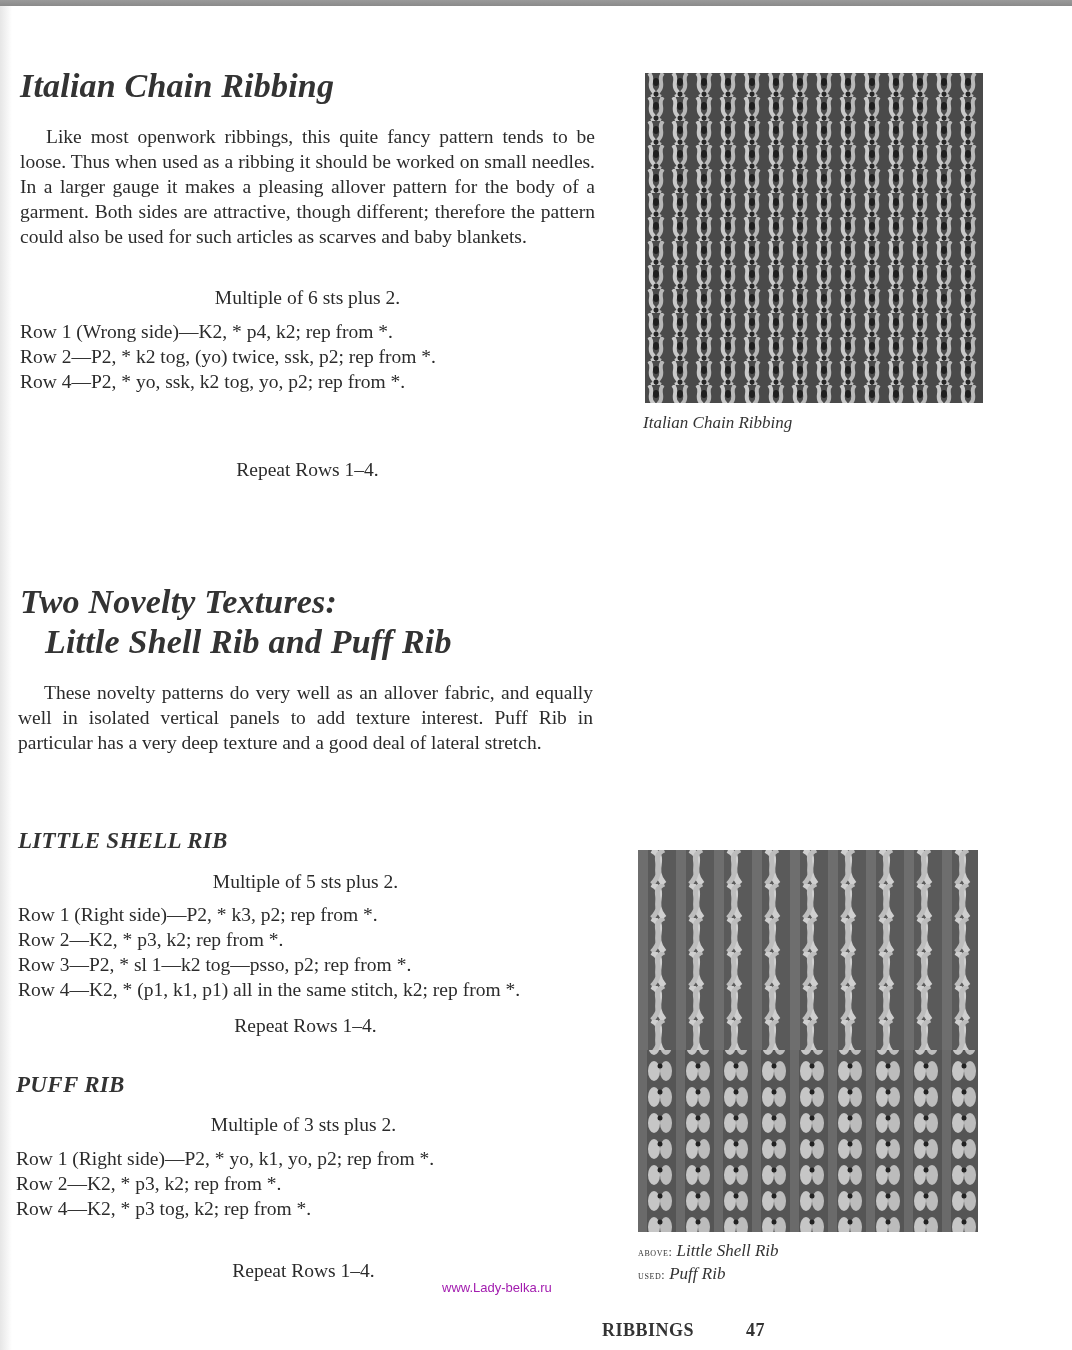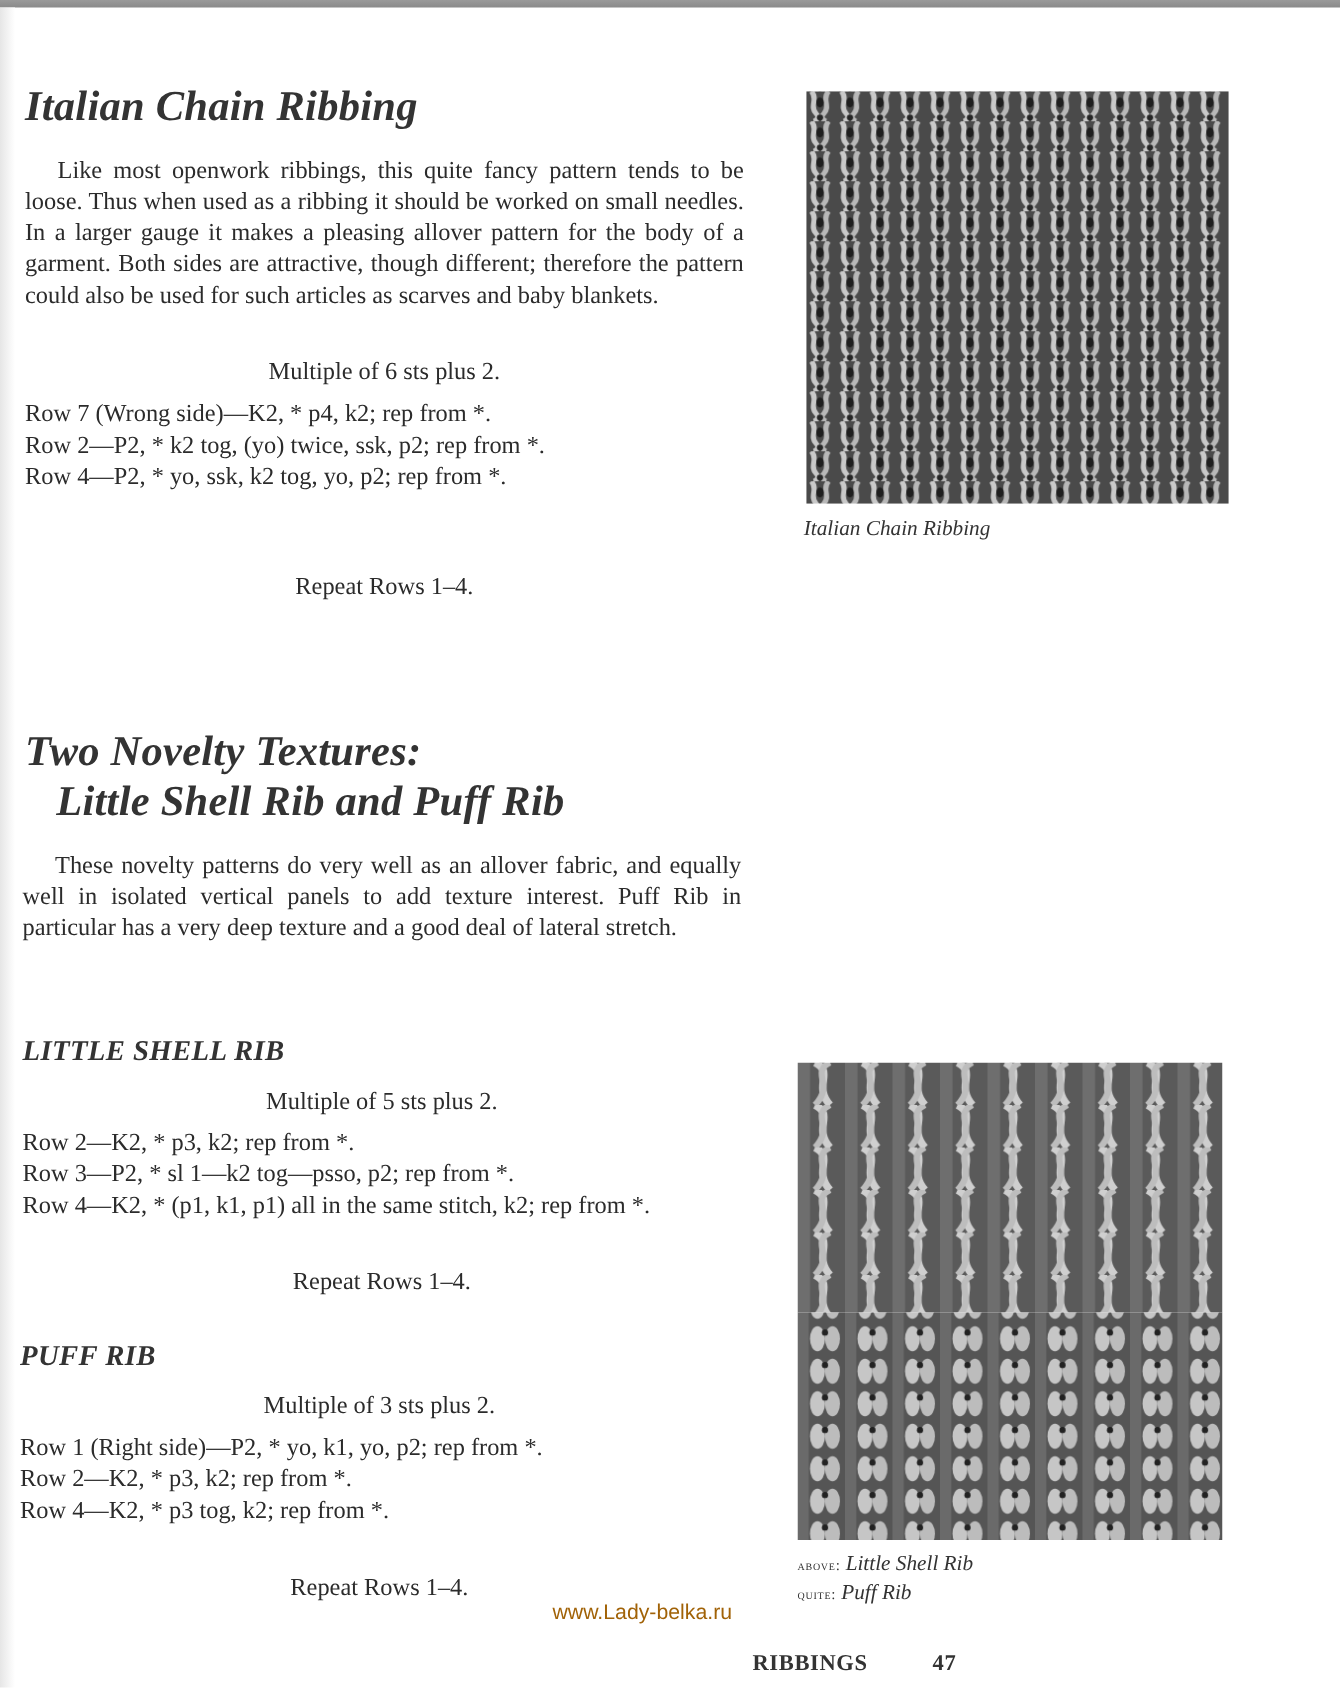--- a/index.html
+++ b/index.html
@@ -40,7 +40,7 @@
 <p class="center" style="left:20px; top:285px; width:575px;">Multiple of 6 sts plus 2.</p>
 
 <ul class="rows" style="left:20px; top:319px; width:578px;">
-  <li>Row 7 (Wrong side)—K2, * p4, k2; rep from *.</li>
+  <li>Row 1 (Wrong side)—K2, * p4, k2; rep from *.</li>
   <li>Row 2—P2, * k2 tog, (yo) twice, ssk, p2; rep from *.</li>
   <li>Row 4—P2, * yo, ssk, k2 tog, yo, p2; rep from *.</li>
 </ul>

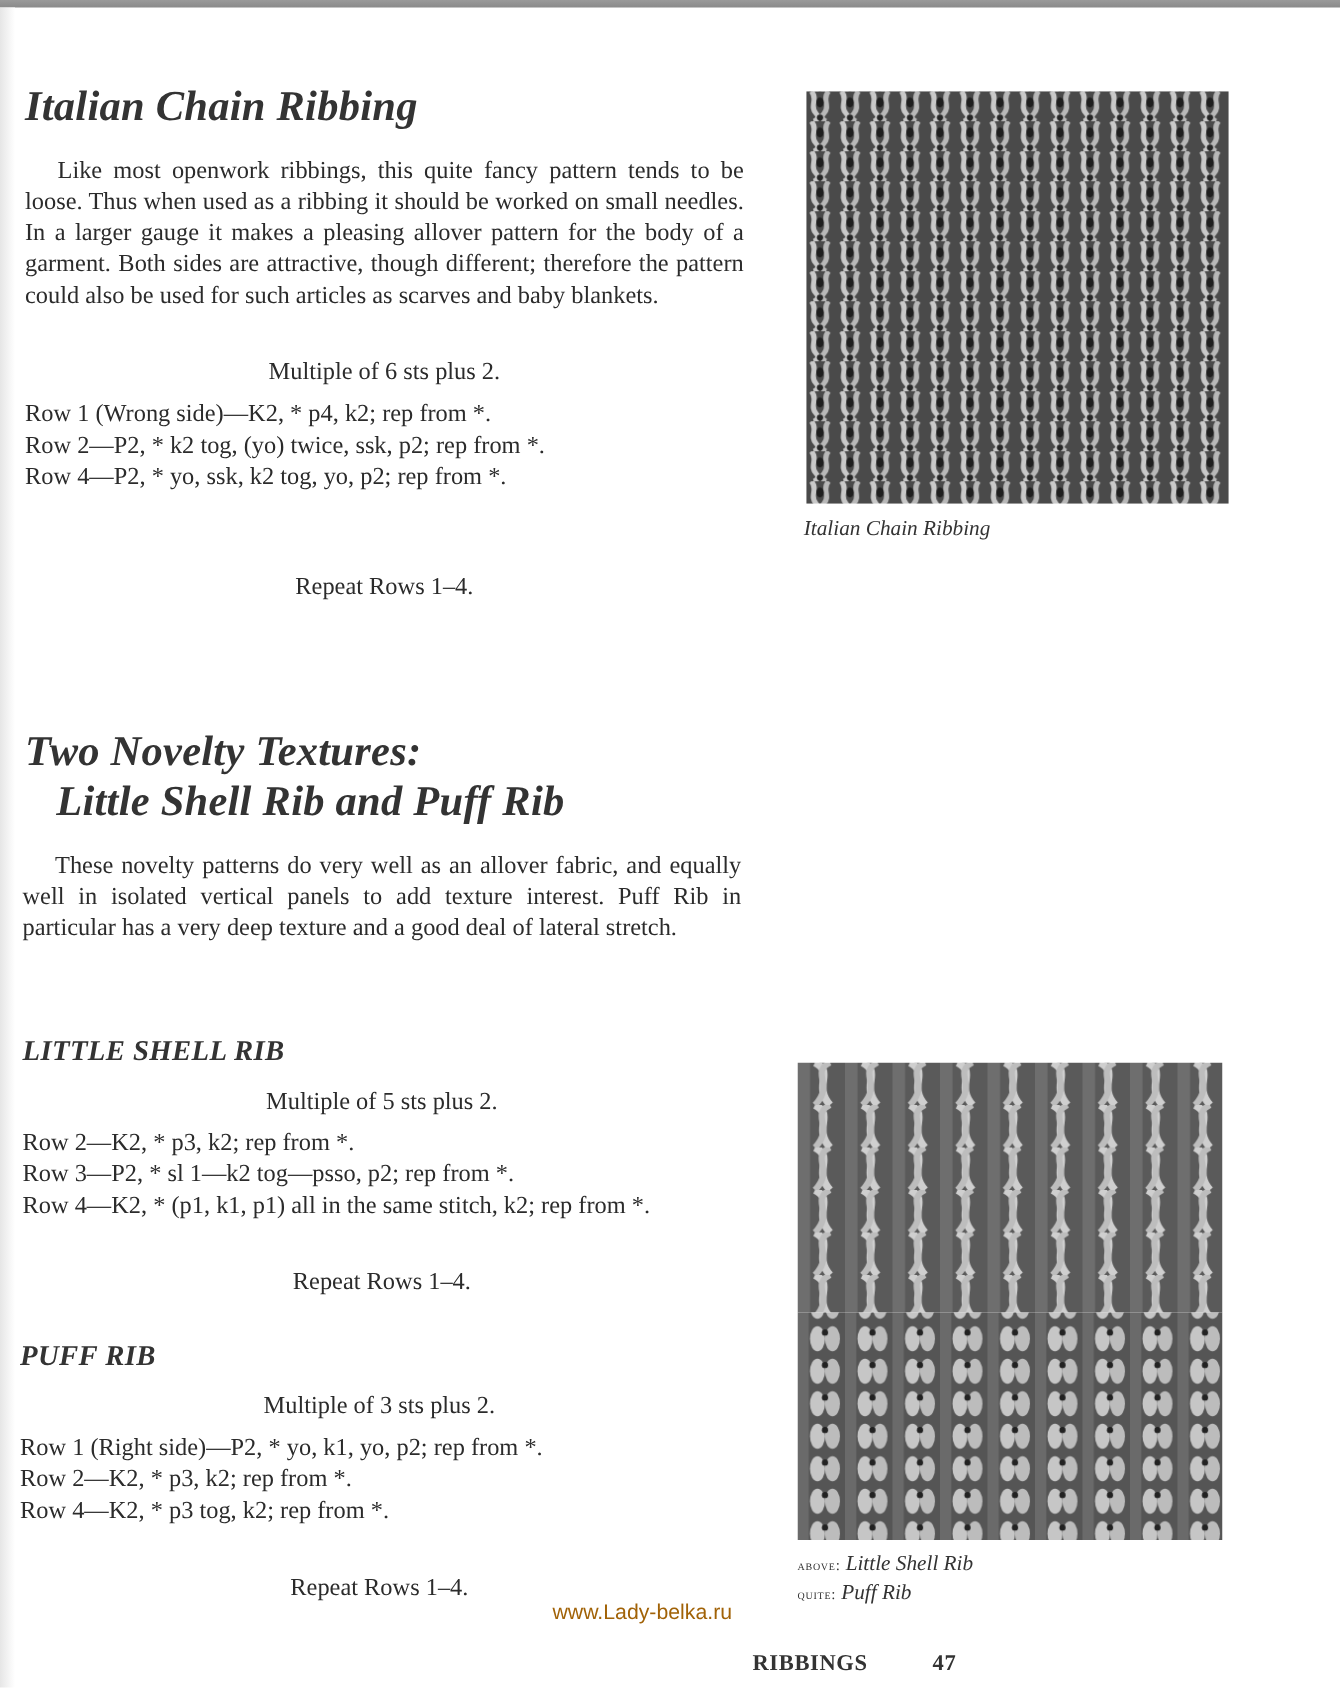--- a/index.html
+++ b/index.html
@@ -71,6 +71,7 @@
 <h2 class="h2" style="left:18px; top:828px;">LITTLE SHELL RIB</h2>
 <p class="center" style="left:18px; top:869px; width:575px;">Multiple of 5 sts plus 2.</p>
 <ul class="rows" style="left:18px; top:902px; width:590px;">
+  <li>Row 1 (Right side)—P2, * k3, p2; rep from *.</li>
   <li>Row 2—K2, * p3, k2; rep from *.</li>
   <li>Row 3—P2, * sl 1—k2 tog—psso, p2; rep from *.</li>
   <li>Row 4—K2, * (p1, k1, p1) all in the same stitch, k2; rep from *.</li>

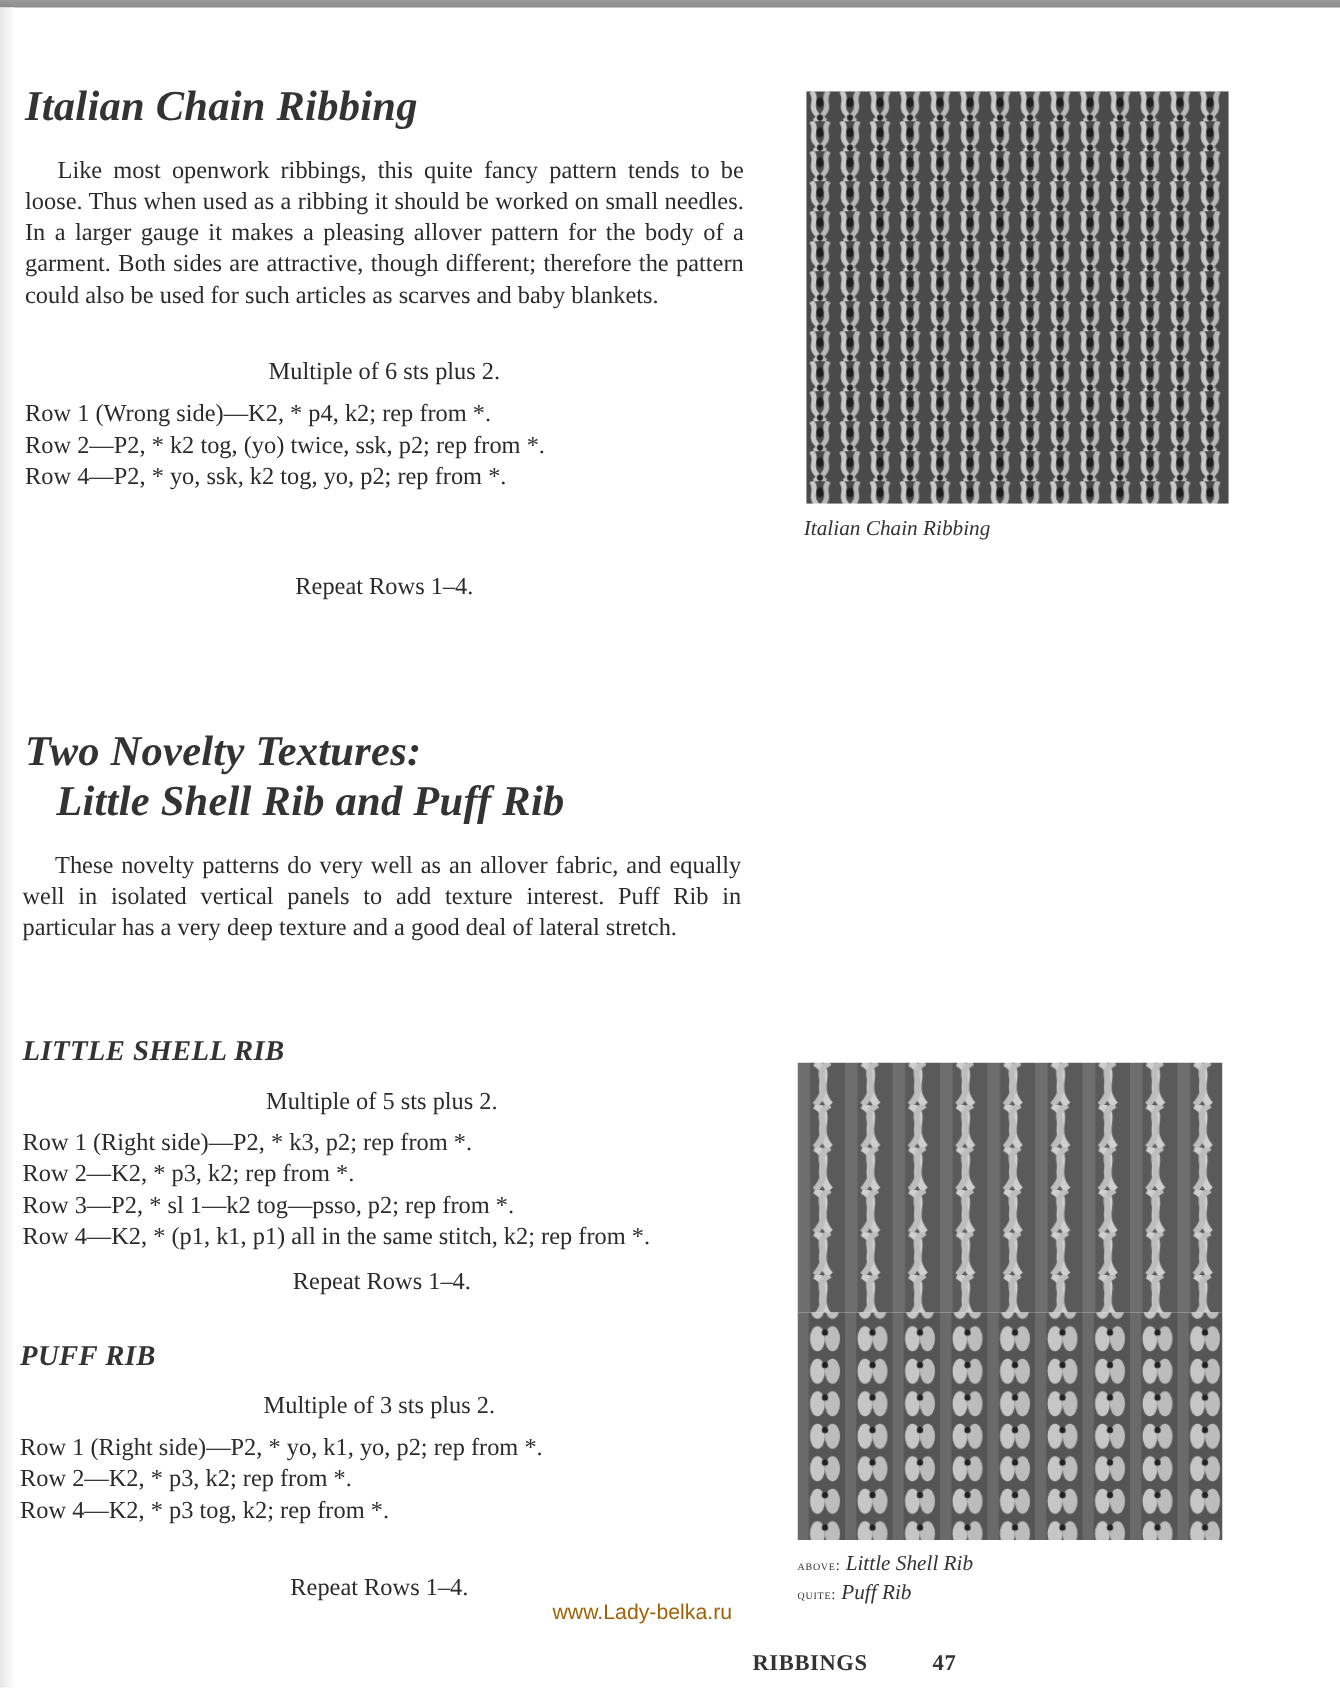--- a/index.html
+++ b/index.html
@@ -111,7 +111,7 @@
 <p class="caption" style="left:638px; top:1240px;">
   <span class="sc">above:</span>
   <i>Little Shell Rib</i><br>
-  <span class="sc">quite:</span>
+  <span class="sc">used:</span>
   <i>Puff Rib</i>
 </p>
 

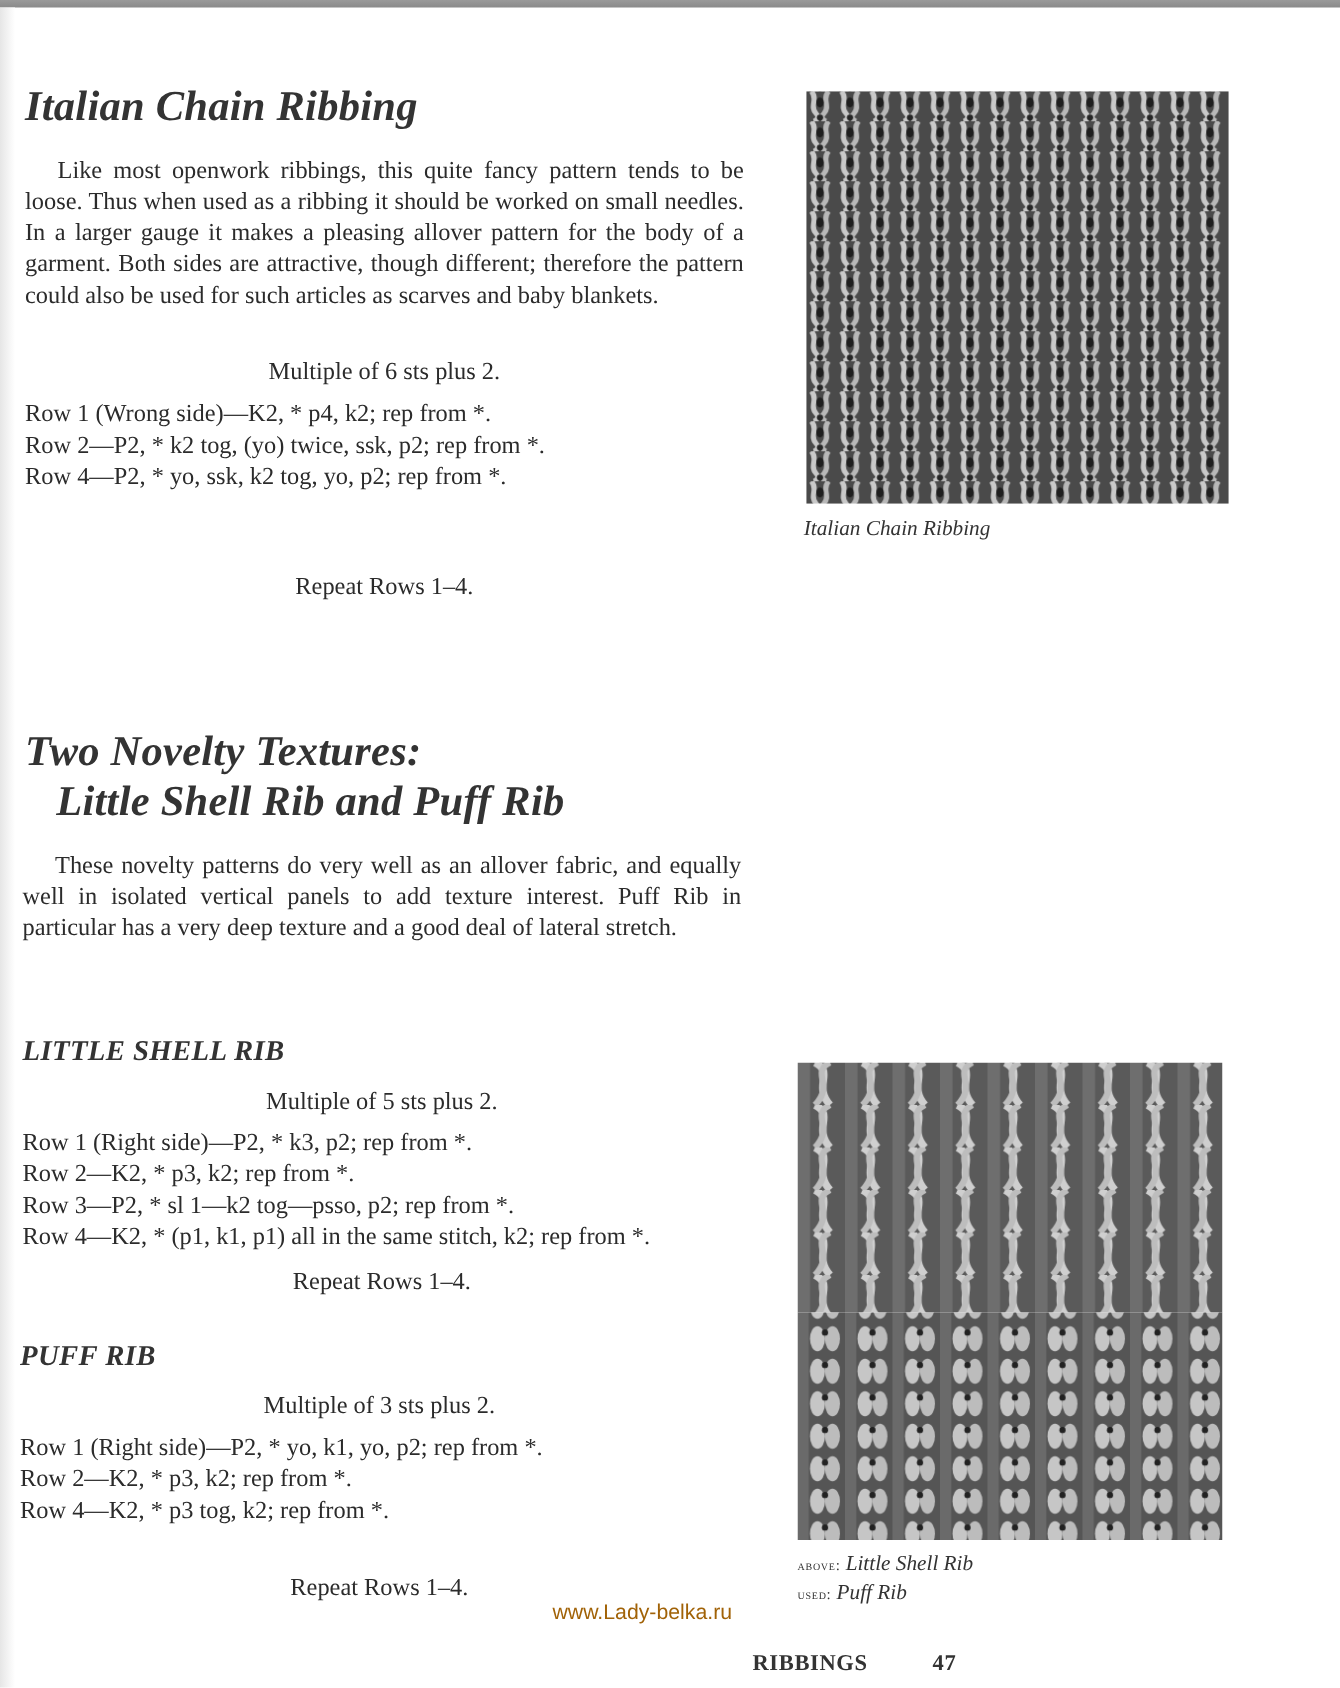--- a/index.html
+++ b/index.html
@@ -24,7 +24,7 @@
     .caption { position: absolute; font-size: 16px; line-height: 22px; color: #333; margin: 0; }
     .caption i { font-style: italic; font-size: 17px; }
     .sc { font-variant: small-caps; letter-spacing: 0.6px; font-size: 12px; }
-    .watermark { position: absolute; font-family: "Liberation Sans", sans-serif; font-size: 17px; color: #a16207; }
+    .watermark { position: absolute; font-family: "Liberation Sans", sans-serif; font-size: 13px; color: #a21caf; }
     .footer { position: absolute; font-weight: bold; font-size: 18px; color: #333; letter-spacing: 0.5px; }
   </style>
 </head>

